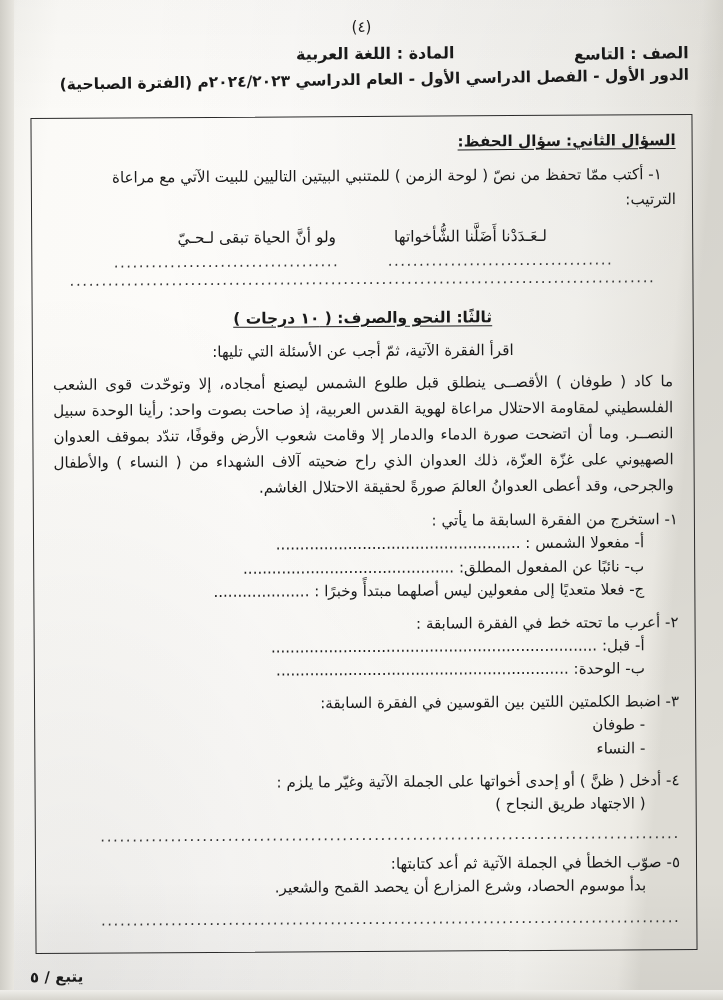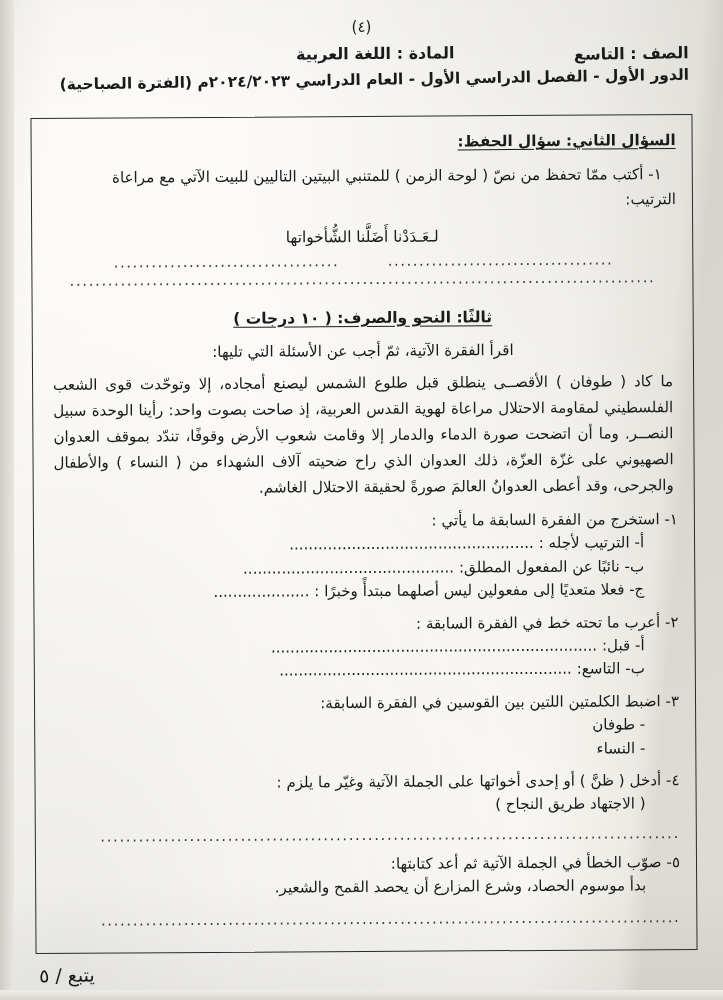--- a/index.html
+++ b/index.html
@@ -146,6 +146,7 @@
 
       <div class="verse">
         <span>لـعَـدَدْنا أَضَلَّنا الشُّأخواتها</span>
+        <span>ولو أنَّ الحياة تبقى لـحـيّ</span>
       </div>
 
       <div class="dots-row">

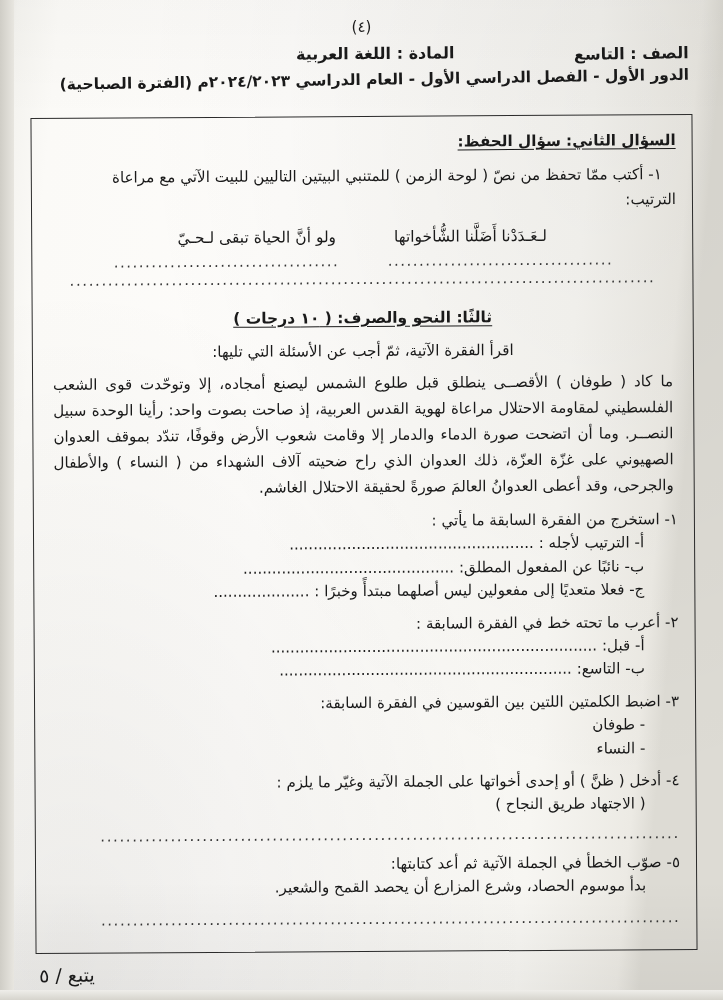--- a/index.html
+++ b/index.html
@@ -165,7 +165,7 @@
 
       <div class="line qline">١- استخرج من الفقرة السابقة ما يأتي :</div>
       <div class="line sub indent2">
-        <span>أ- الترتيب لأجله :</span>
+        <span>أ- مفعولا الشمس :</span>
         <span class="dotfill">...................................................</span>
       </div>
       <div class="line sub indent2">

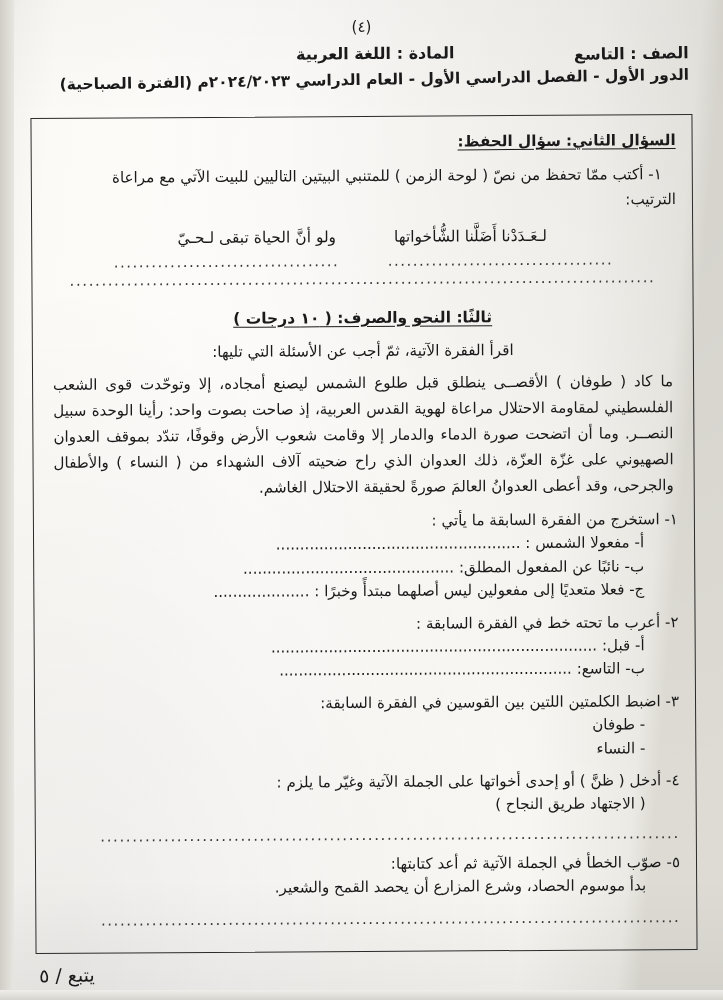--- a/index.html
+++ b/index.html
@@ -183,7 +183,7 @@
         <span class="dotfill">....................................................................</span>
       </div>
       <div class="line sub indent2">
-        <span>ب- التاسع:</span>
+        <span>ب- الوحدة:</span>
         <span class="dotfill">.............................................................</span>
       </div>
 

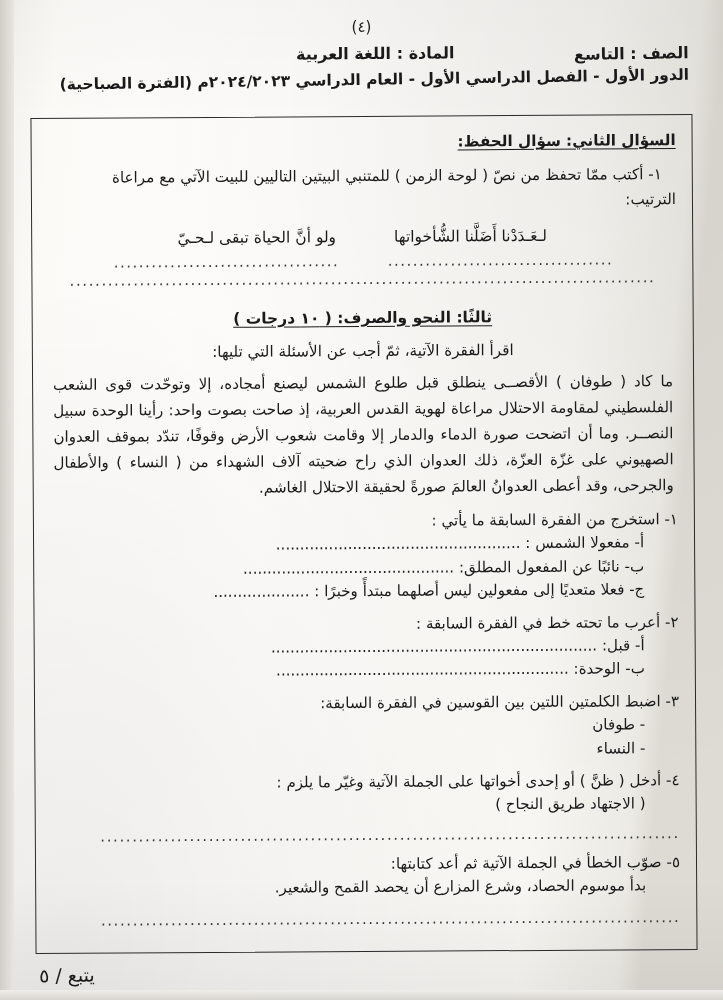--- a/index.html
+++ b/index.html
@@ -113,8 +113,8 @@
   .sub { font-size:15.1px; }
   .dotfill { letter-spacing:1.6px; }
   .footer-right{
-    position:absolute; bottom:14px; left:39px;
-    font-size:19px; font-weight:normal; transform:rotate(-1deg);
+    position:absolute; bottom:14px; left:30px;
+    font-size:15px; font-weight:bold; transform:rotate(-1deg);
   }
 </style>
 </head>

